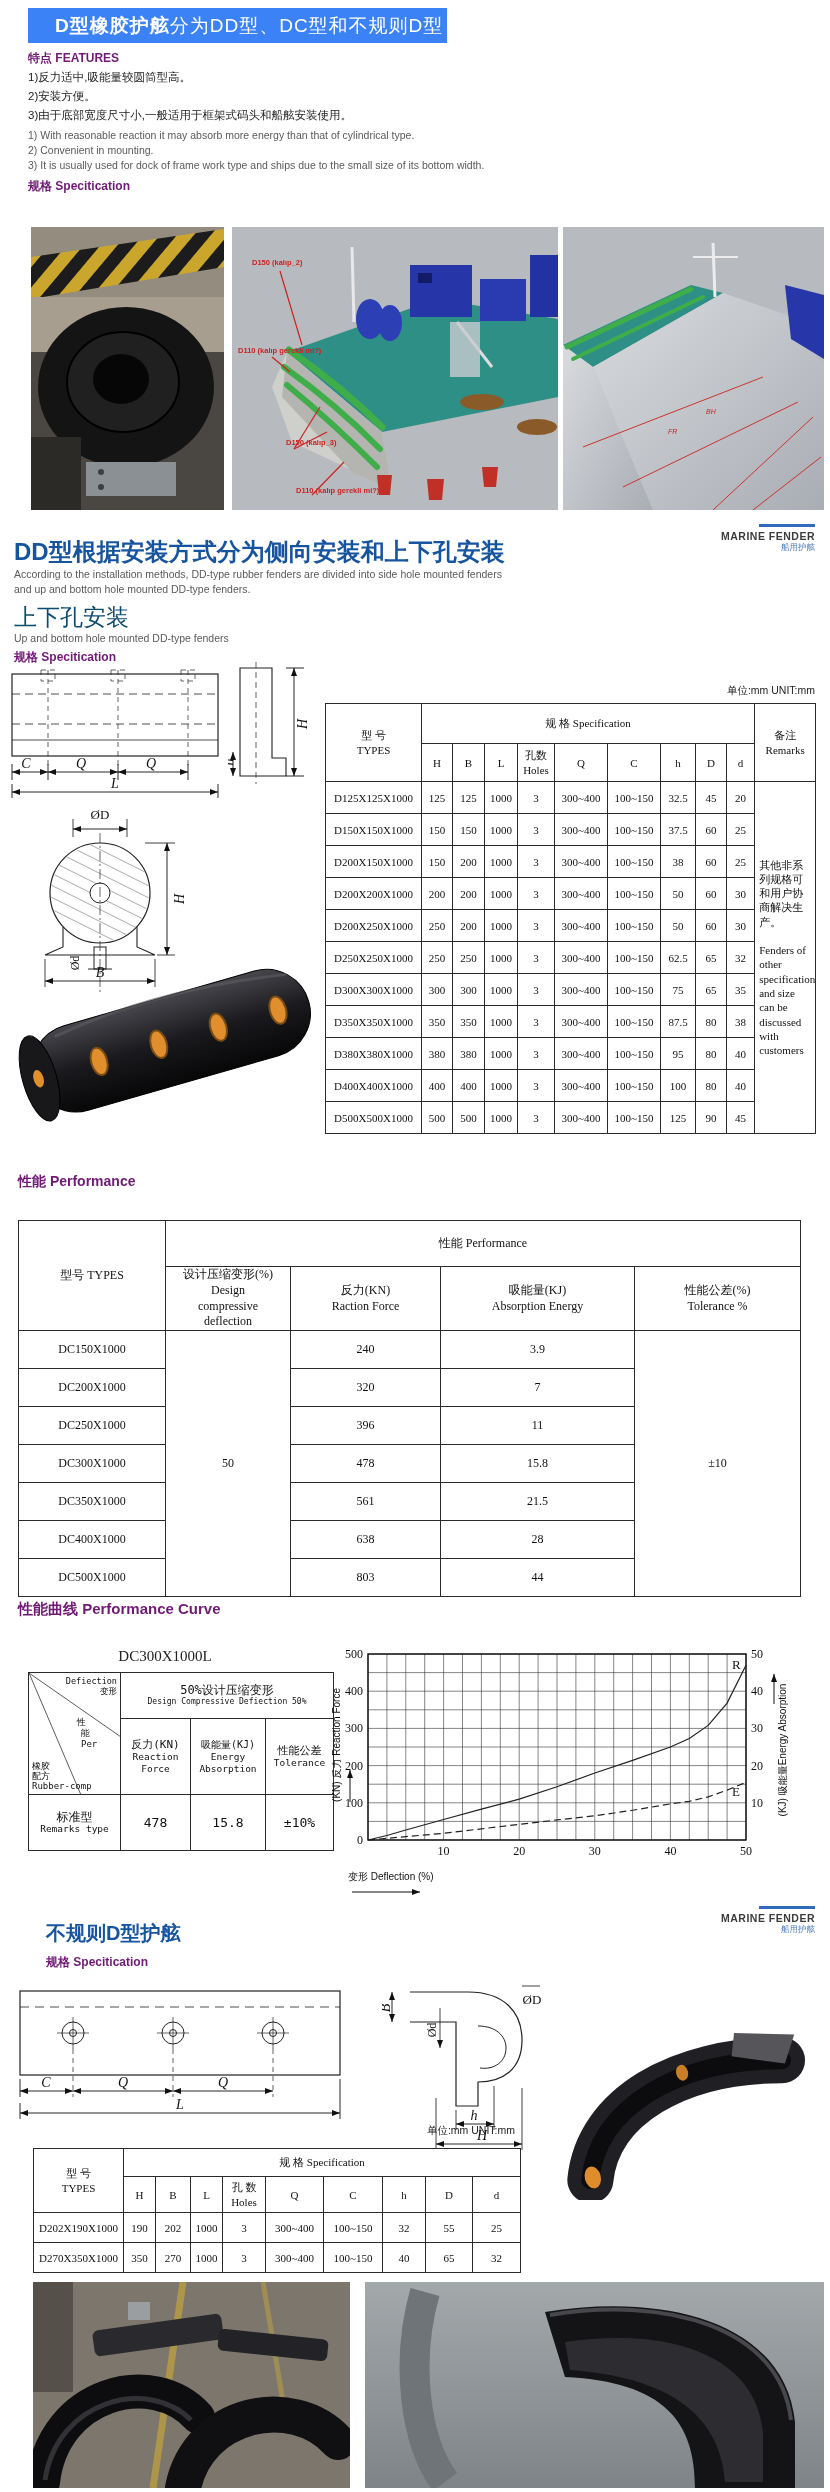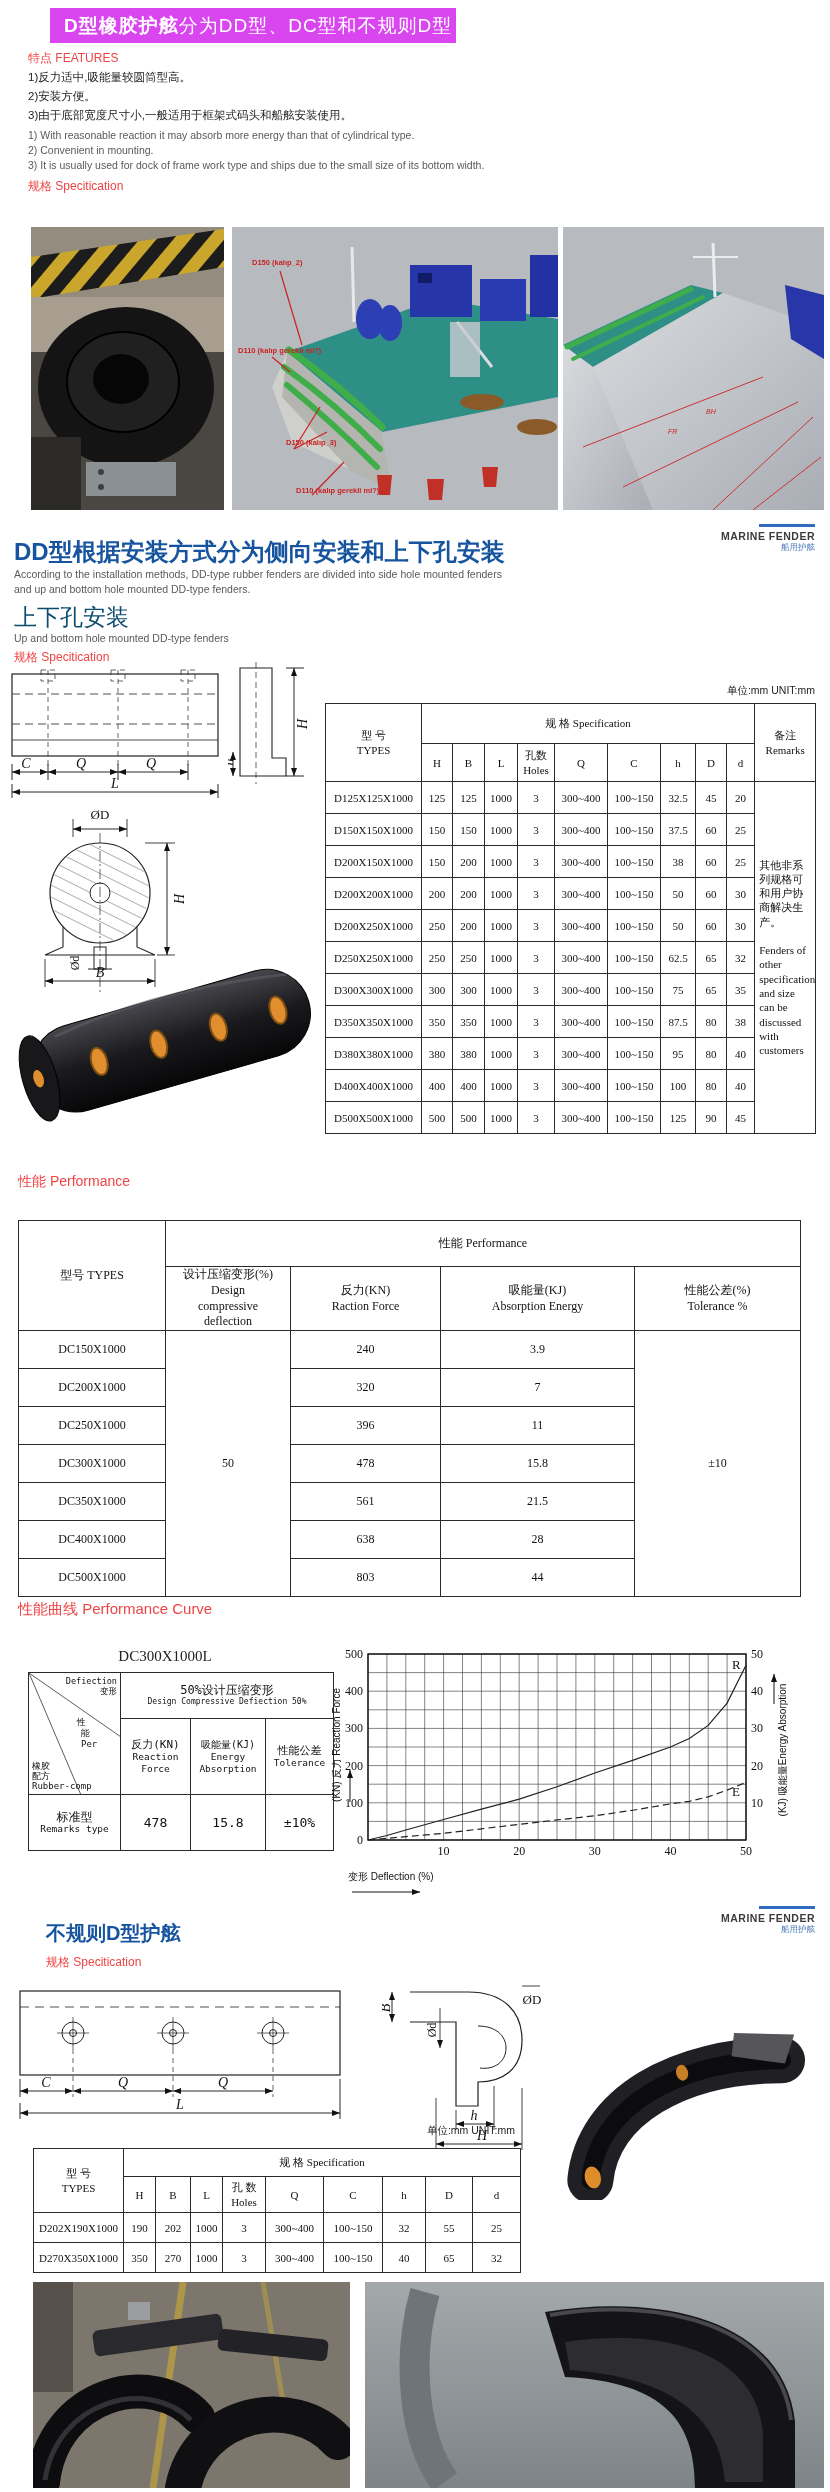--- a/index.html
+++ b/index.html
@@ -7,7 +7,7 @@
         font-family:"Liberation Sans",sans-serif;color:#222;}
   .abs{position:absolute;}
   .h-blue{color:#ef4444;font-weight:normal;}
-  .banner{background:#d946ef;color:#fff;font-size:19px;line-height:35px;padding-left:14px;letter-spacing:1px;margin-left:22px;}
+  .banner{background:#3b82f6;color:#fff;font-size:19px;line-height:35px;padding-left:27px;letter-spacing:1px;}
   .banner b{font-weight:bold;}
   .cn-item{font-size:11.5px;color:#1d1d1d;line-height:18px;}
   .en-item{font-size:10.5px;color:#5a5a5a;line-height:15.5px;}

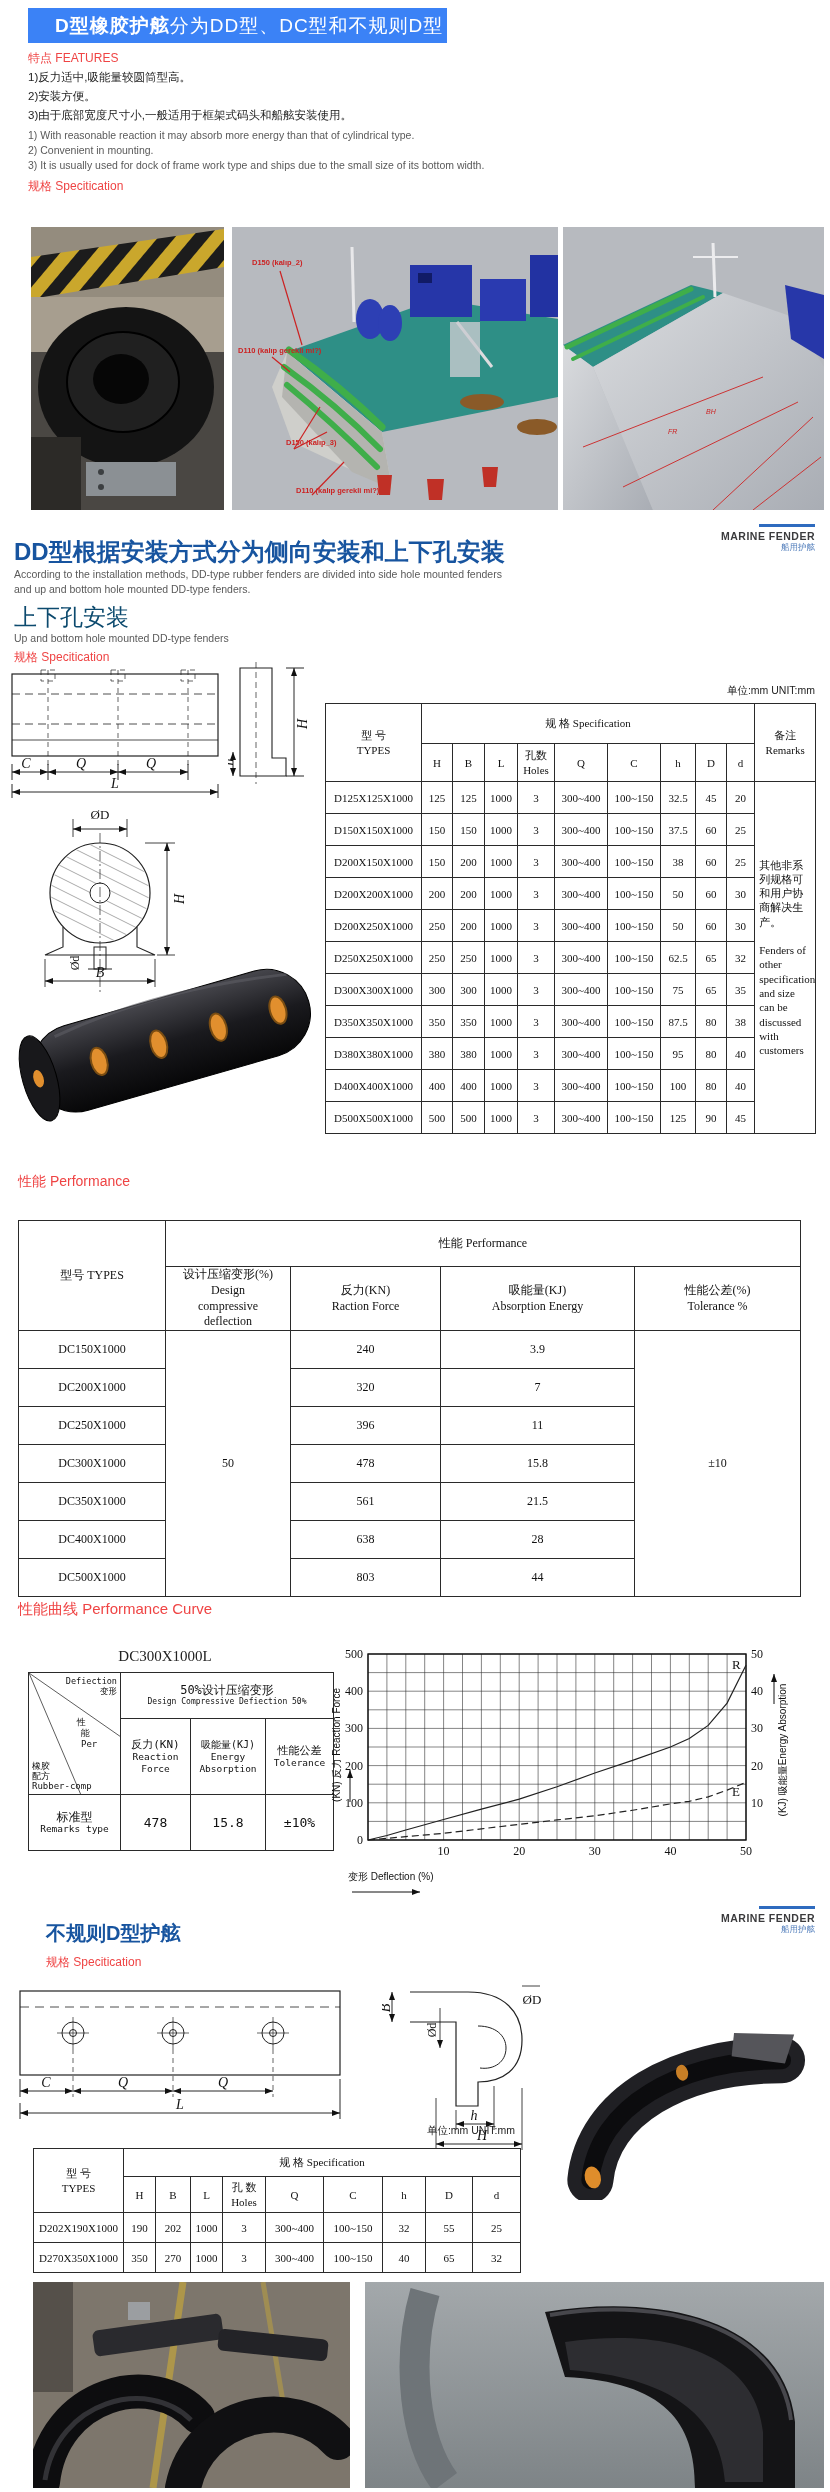--- a/index.html
+++ b/index.html
@@ -6,7 +6,7 @@
   #page{position:relative;width:830px;height:2492px;background:#fff;overflow:hidden;
         font-family:"Liberation Sans",sans-serif;color:#222;}
   .abs{position:absolute;}
-  .h-blue{color:#ef4444;font-weight:normal;}
+  .h-blue{color:#701a75;font-weight:bold;}
   .banner{background:#3b82f6;color:#fff;font-size:19px;line-height:35px;padding-left:27px;letter-spacing:1px;}
   .banner b{font-weight:bold;}
   .cn-item{font-size:11.5px;color:#1d1d1d;line-height:18px;}

